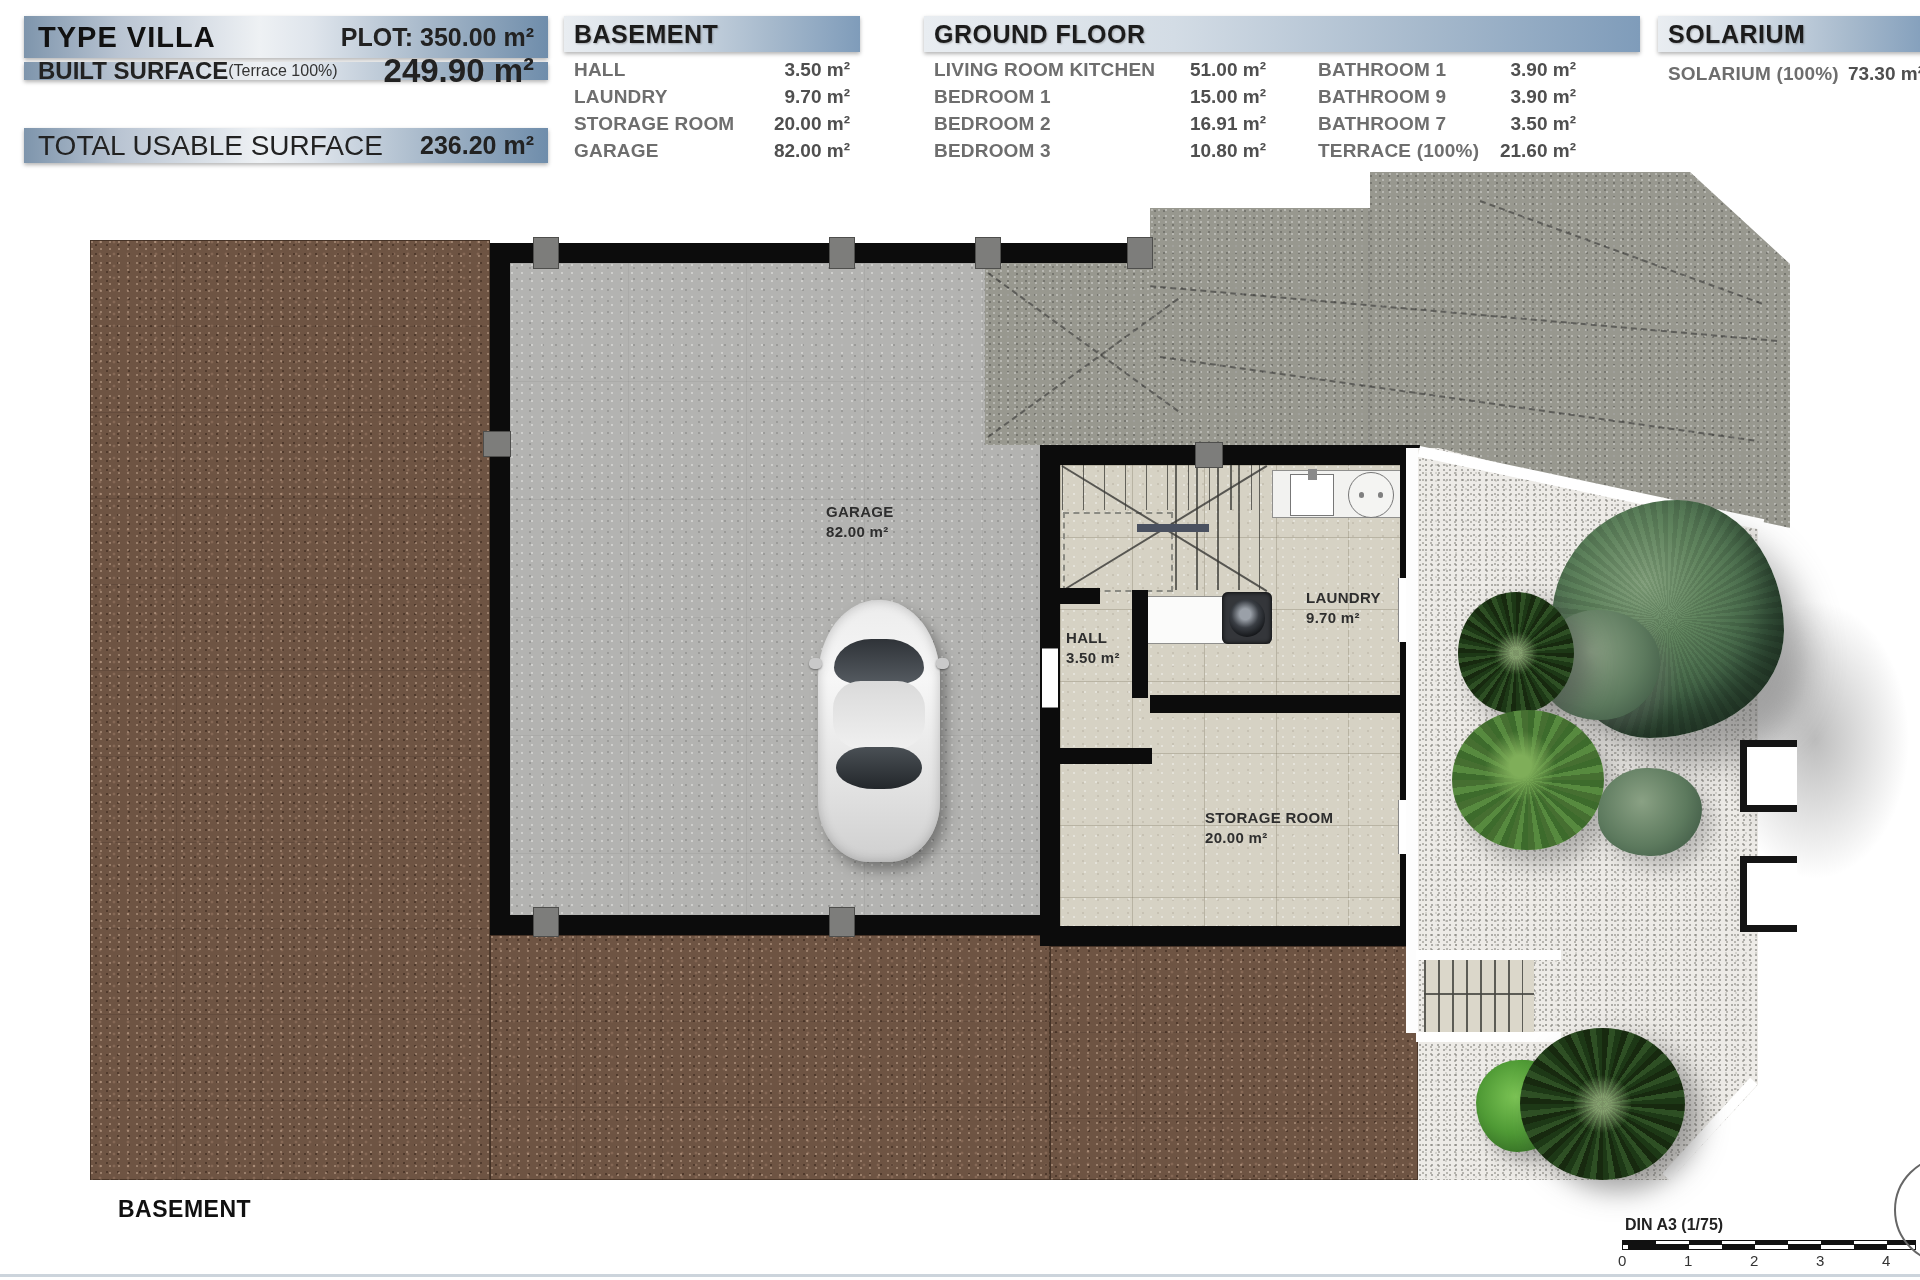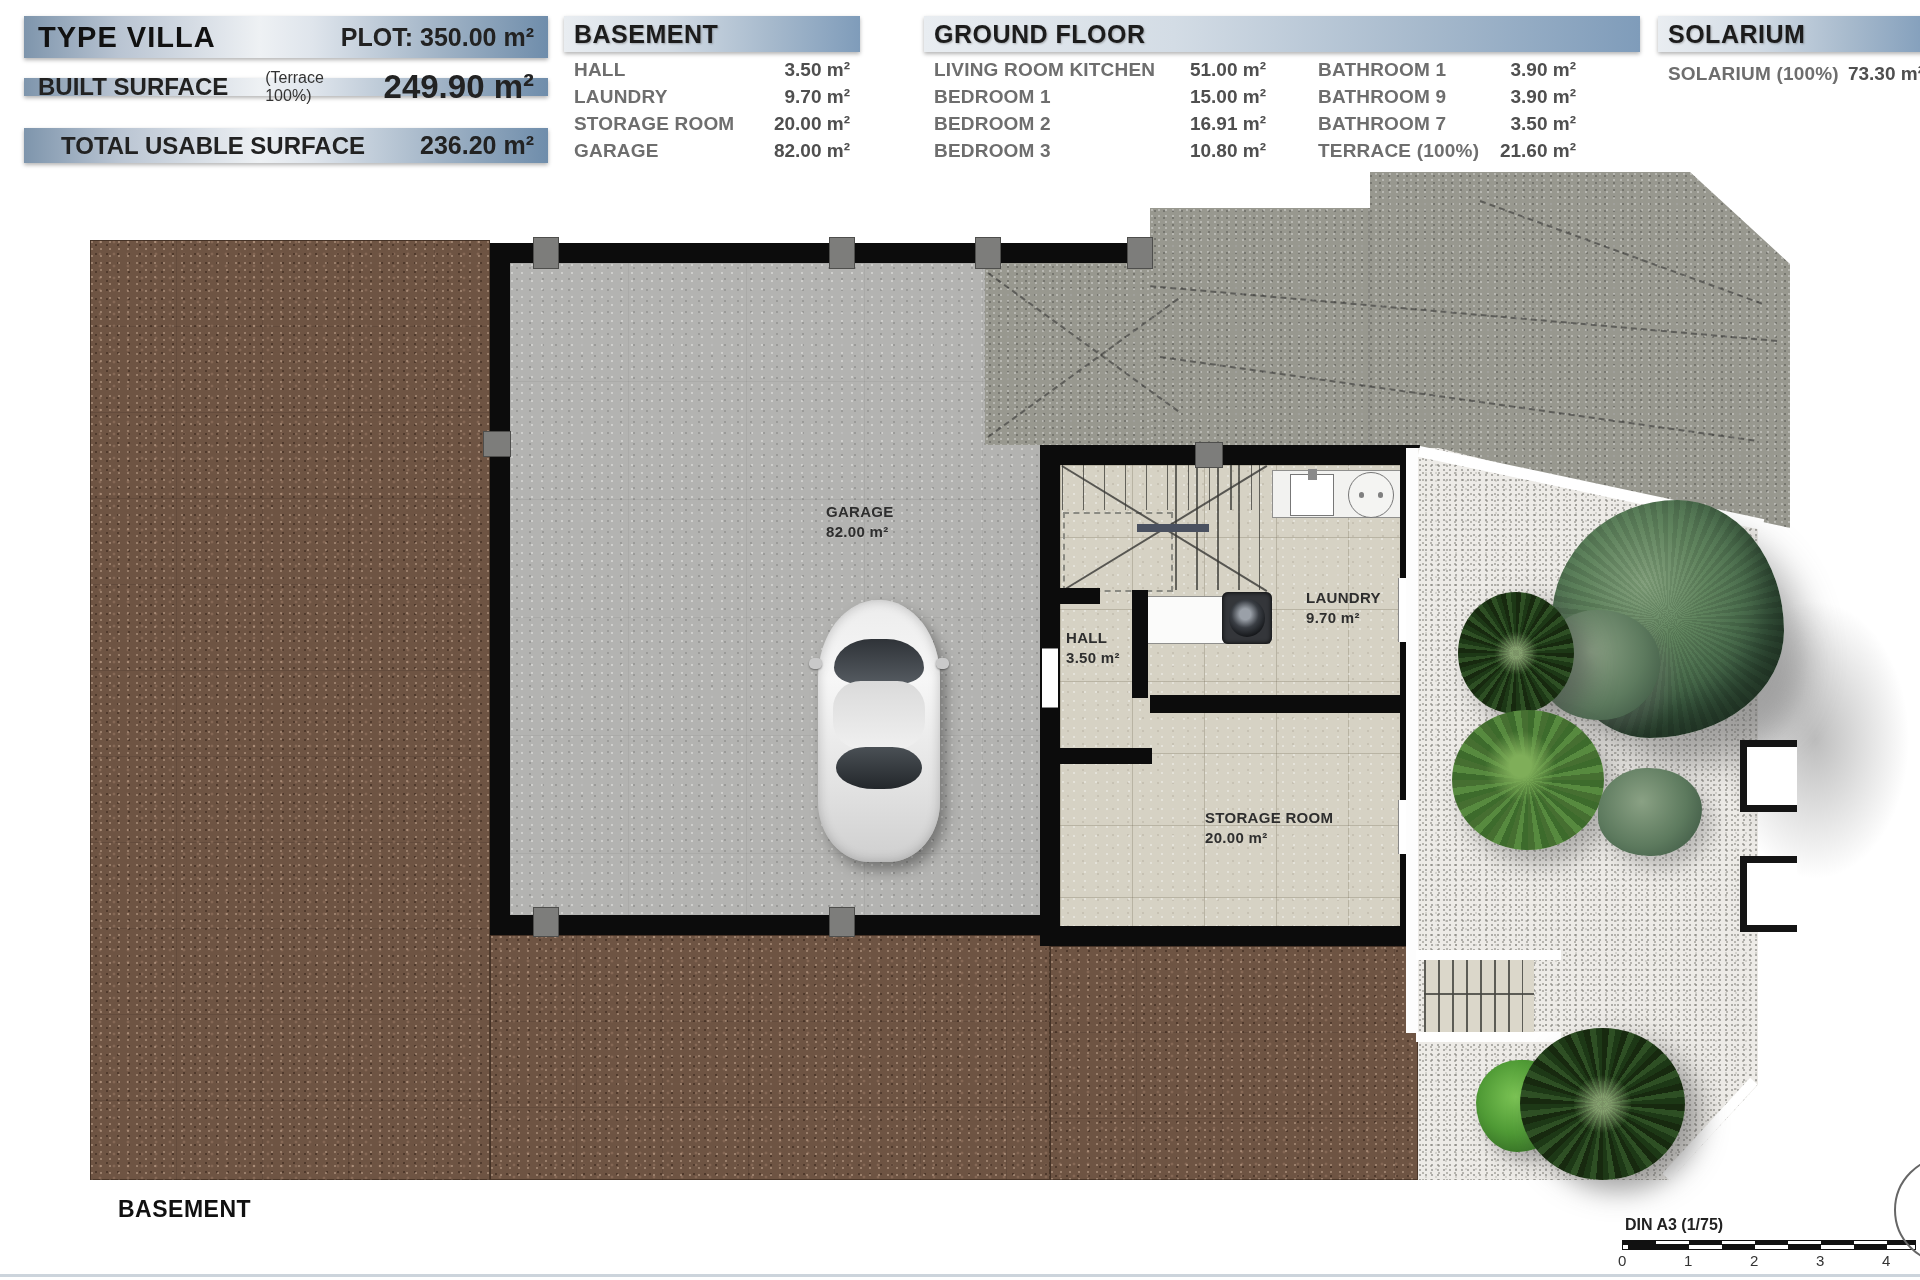--- a/index.html
+++ b/index.html
@@ -110,7 +110,7 @@
   <span style="font-size:29px;font-weight:800;color:#111;letter-spacing:1px;flex:1;">TYPE VILLA</span>
   <span style="font-size:25px;font-weight:700;color:#222;margin-left:44px;">PLOT: 350.00 m²</span>
 </div>
-<div class="abs bar-metal" style="left:24px;top:78px;width:496px;height:18px;gap:23px;">
+<div class="abs bar-metal" style="left:24px;top:62px;width:496px;height:18px;">
   <span style="font-size:24px;font-weight:700;color:#222;">BUILT SURFACE</span>
   <span style="font-size:16px;font-weight:400;color:#333;margin-left:14px;flex:1;">(Terrace 100%)</span>
   <span style="font-size:33px;font-weight:700;color:#222;">249.90 m²</span>

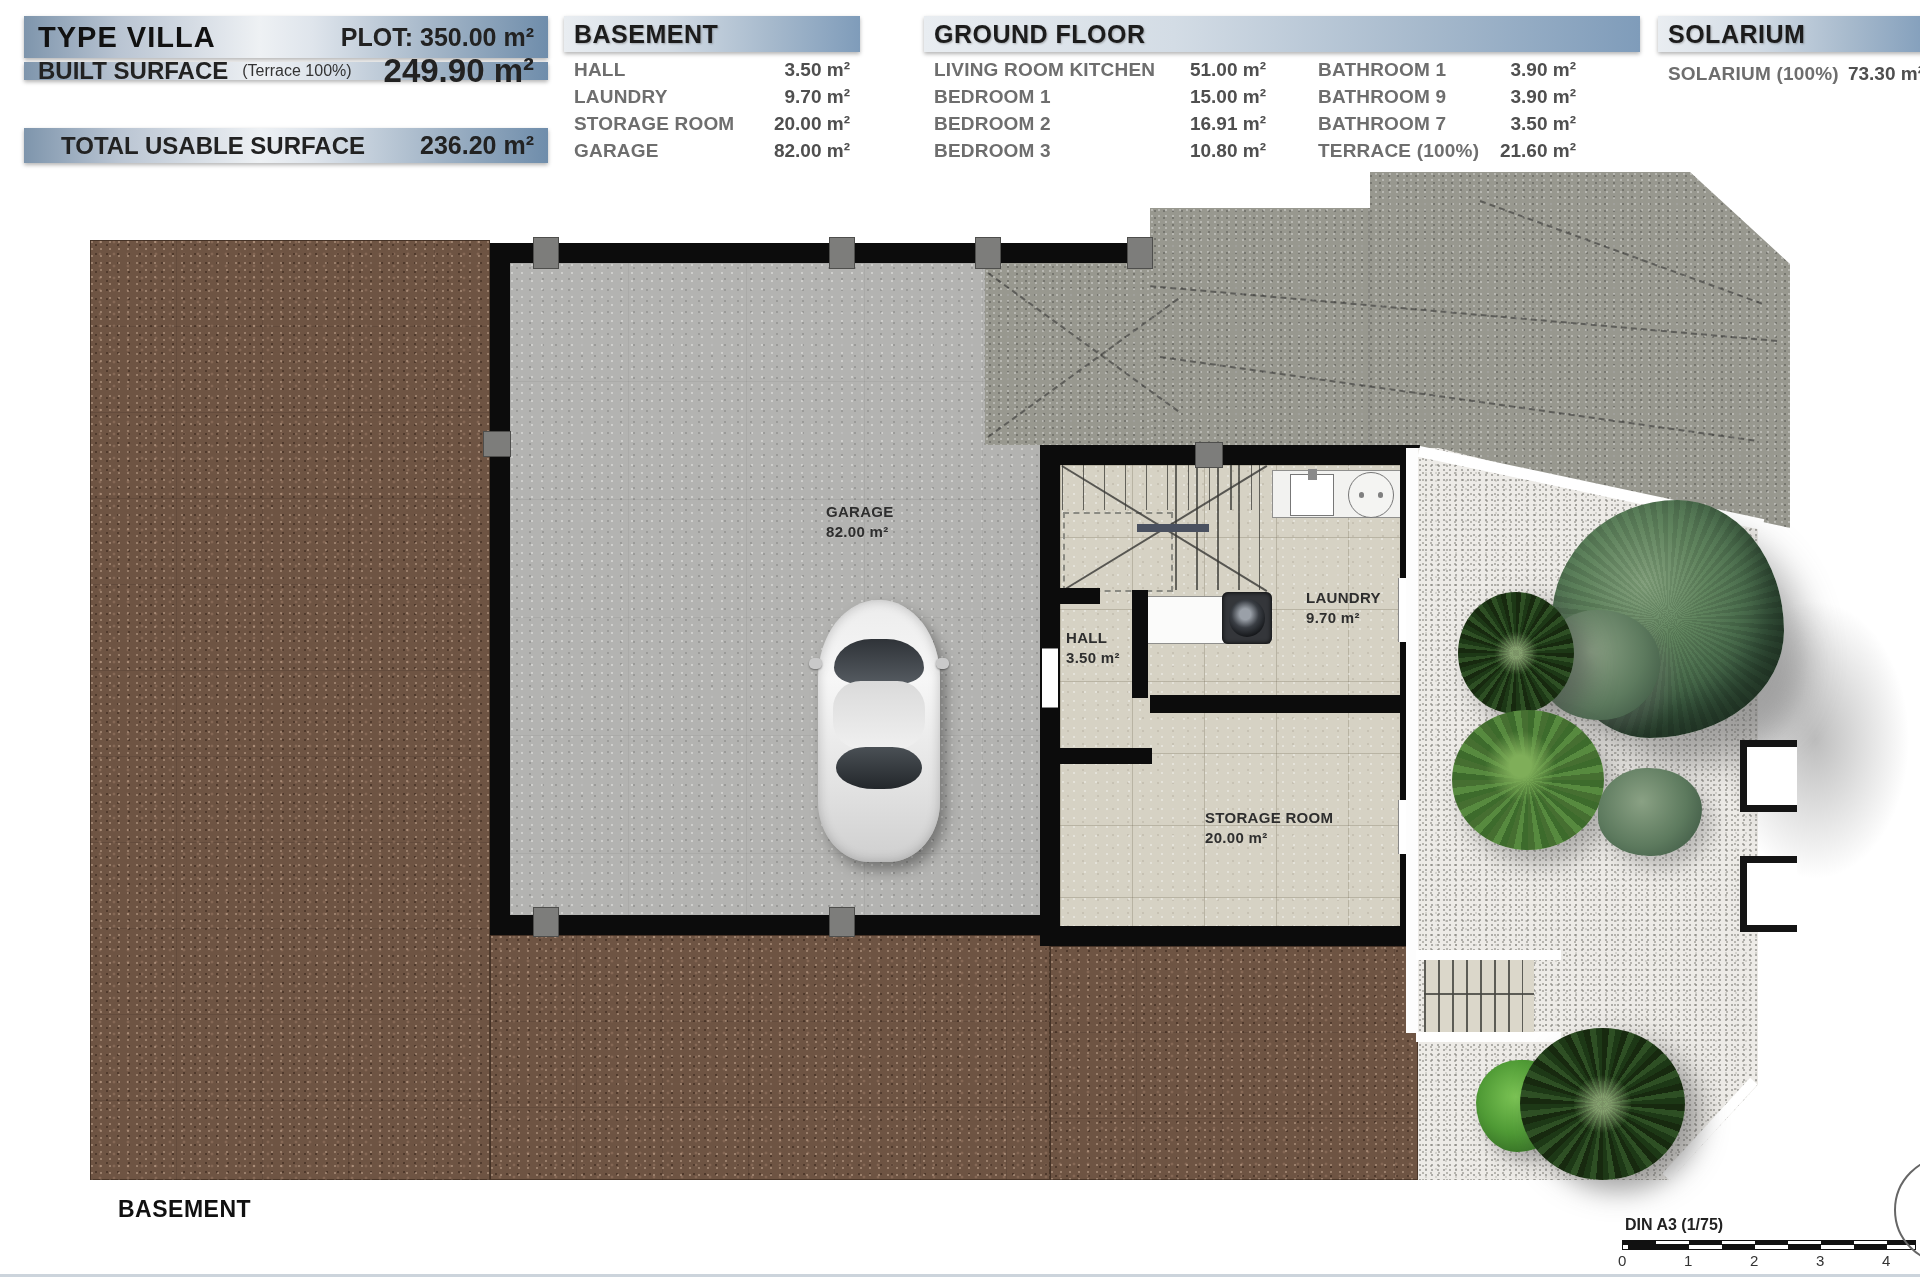--- a/index.html
+++ b/index.html
@@ -112,7 +112,7 @@
 </div>
 <div class="abs bar-metal" style="left:24px;top:62px;width:496px;height:18px;">
   <span style="font-size:24px;font-weight:700;color:#222;">BUILT SURFACE</span>
-  <span style="font-size:16px;font-weight:400;color:#333;margin-left:14px;flex:1;">(Terrace 100%)</span>
+  <span style="font-size:16px;font-weight:400;color:#333;margin-left:0;flex:1;">(Terrace 100%)</span>
   <span style="font-size:33px;font-weight:700;color:#222;">249.90 m²</span>
 </div>
 <div class="abs bar-metal" style="left:24px;top:128px;width:496px;height:35px;">

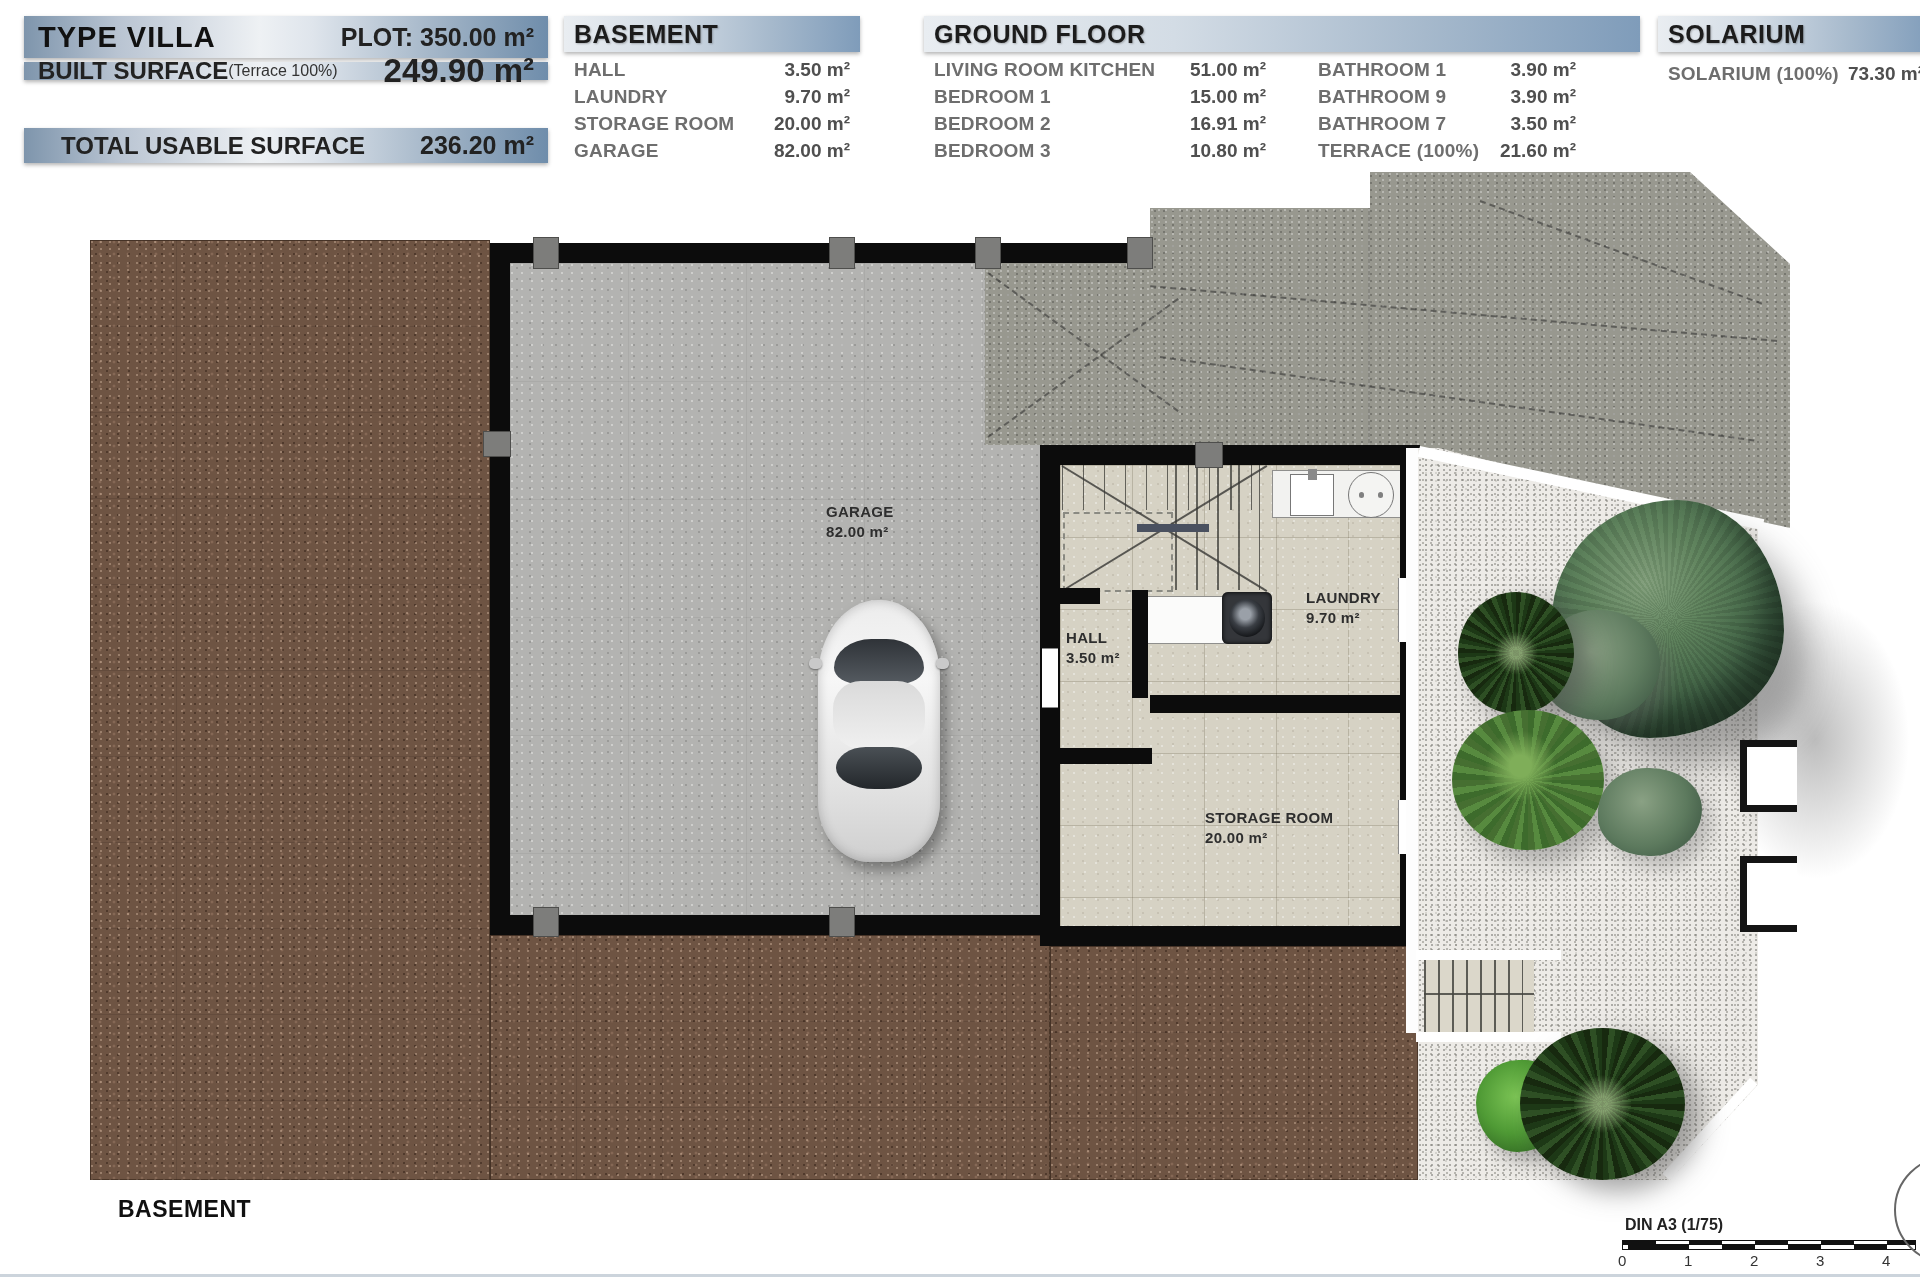--- a/index.html
+++ b/index.html
@@ -116,7 +116,7 @@
   <span style="font-size:33px;font-weight:700;color:#222;">249.90 m²</span>
 </div>
 <div class="abs bar-metal" style="left:24px;top:128px;width:496px;height:35px;">
-  <span style="font-size:24px;font-weight:700;color:#222;flex:1;margin-left:23px;">TOTAL USABLE SURFACE</span>
+  <span style="font-size:28px;font-weight:400;color:#222;flex:1;">TOTAL USABLE SURFACE</span>
   <span style="font-size:25px;font-weight:700;color:#222;">236.20 m²</span>
 </div>
 

